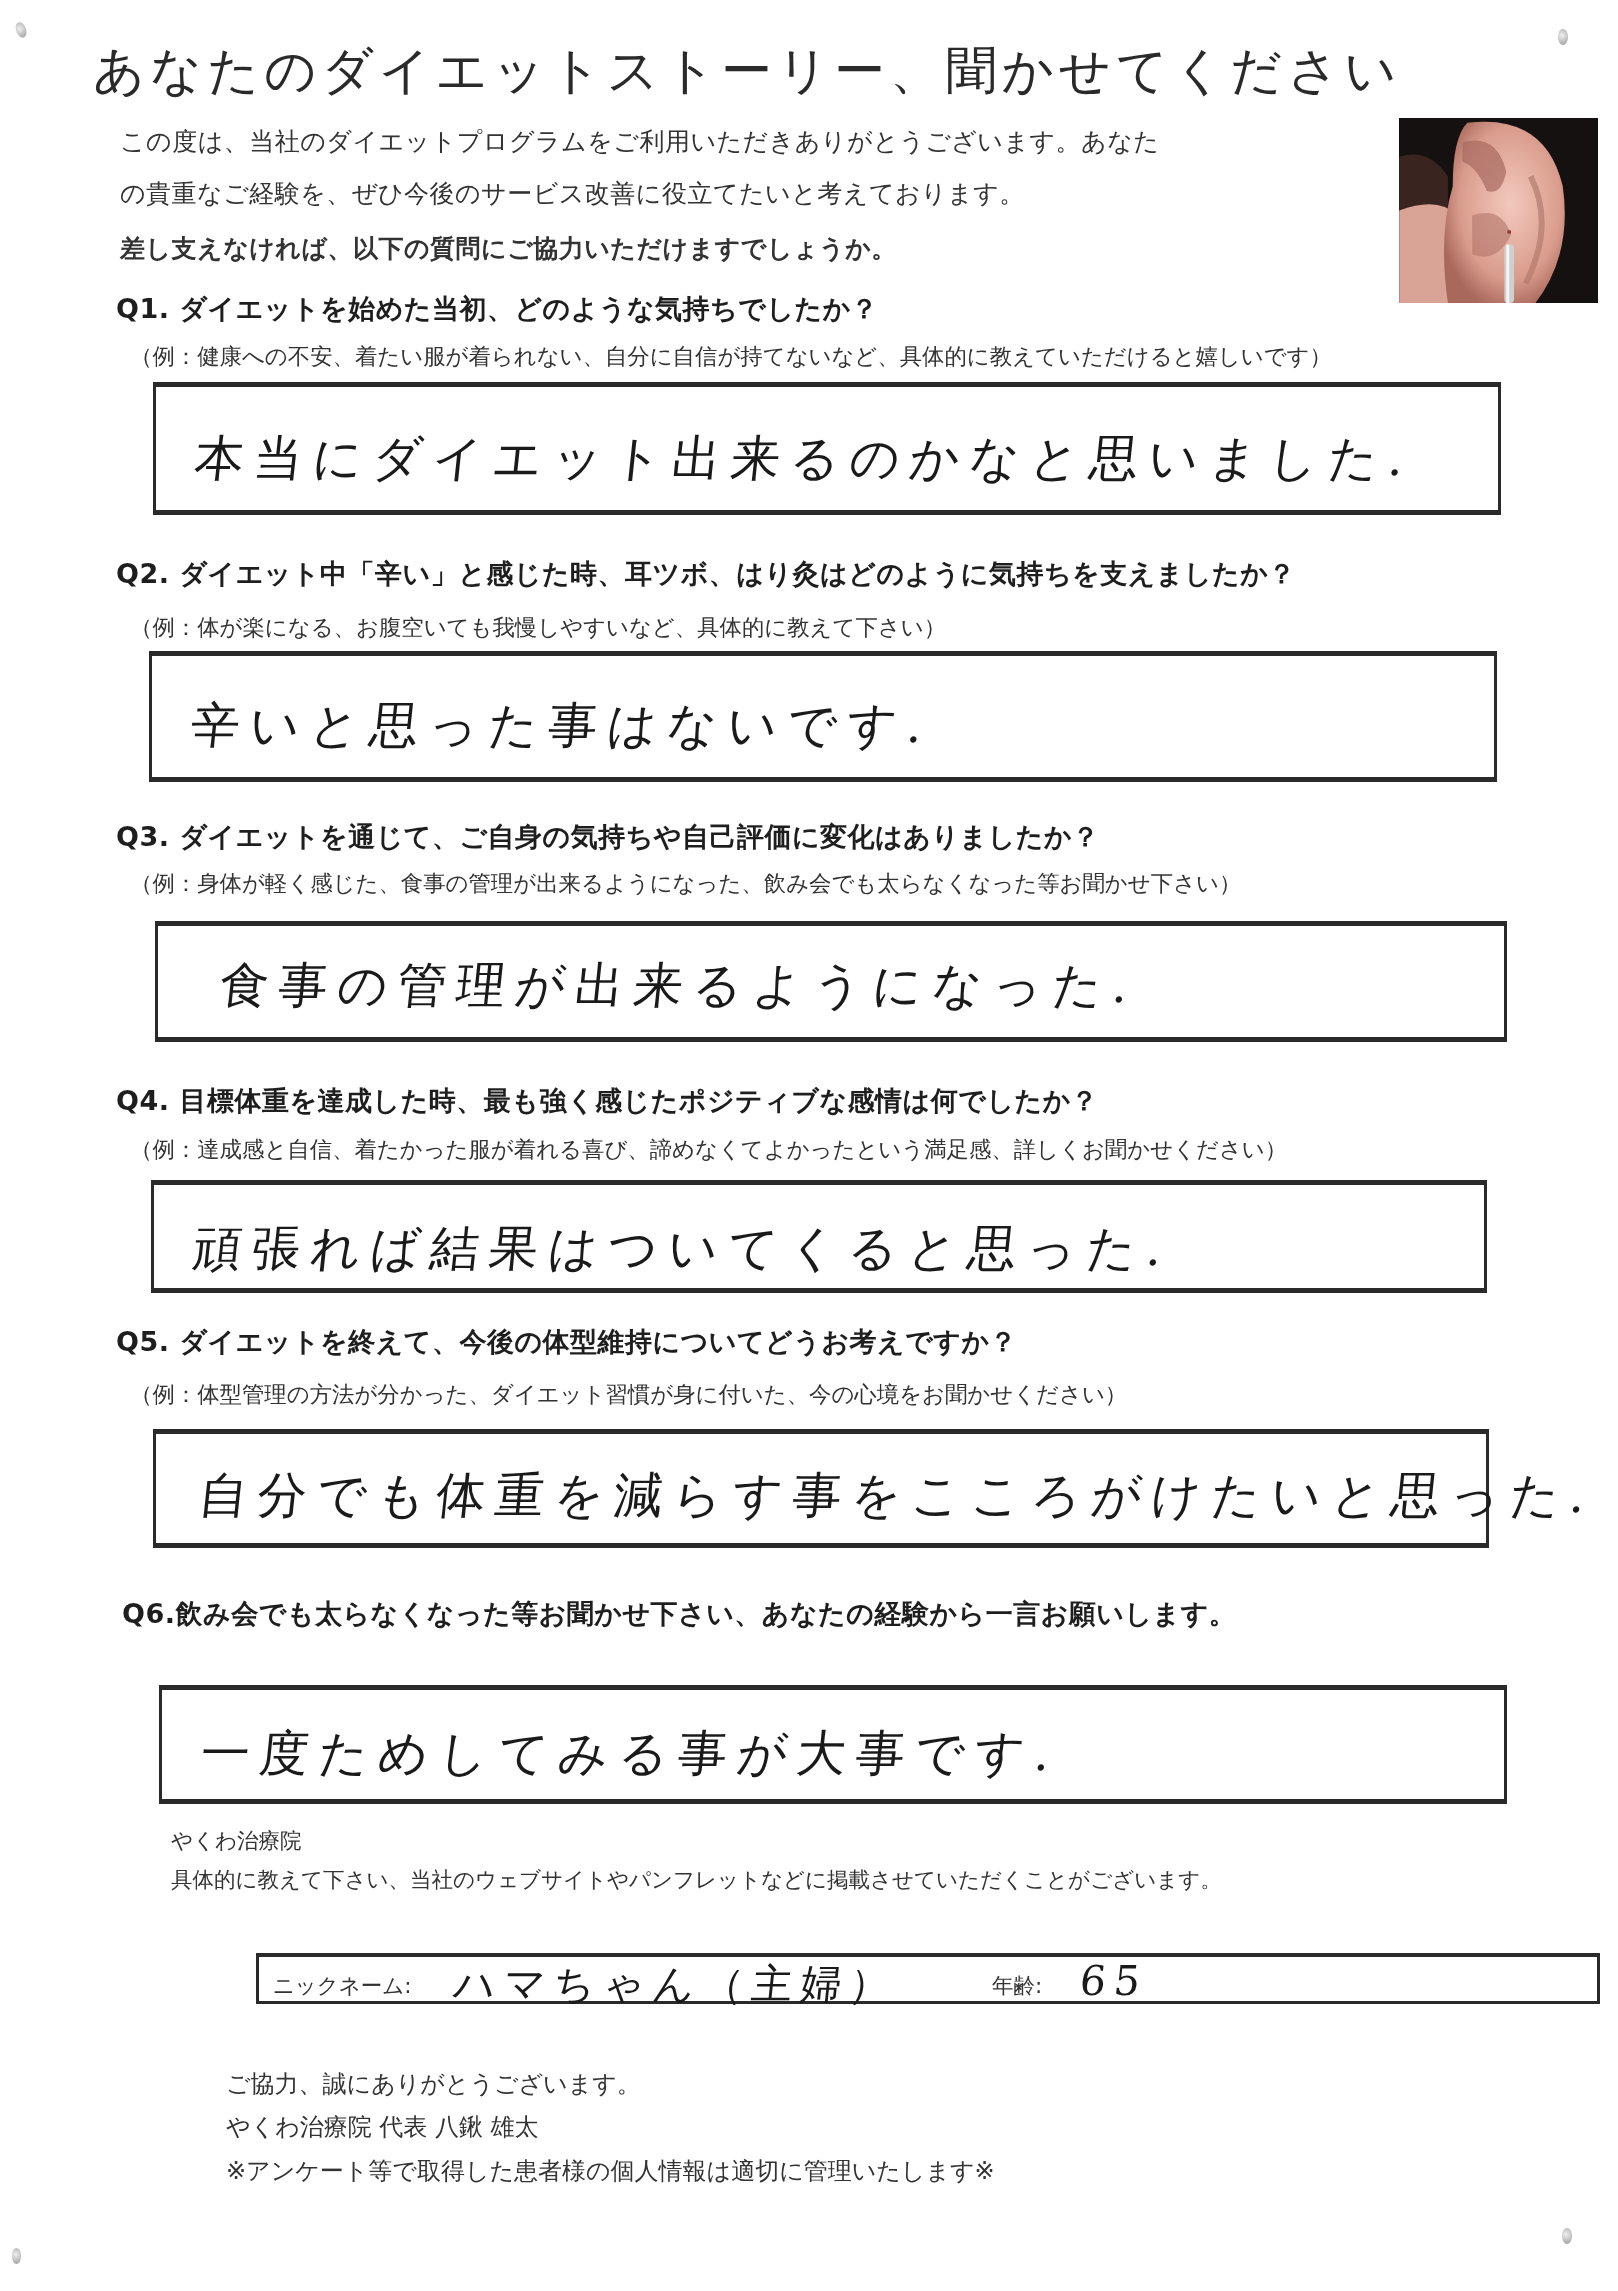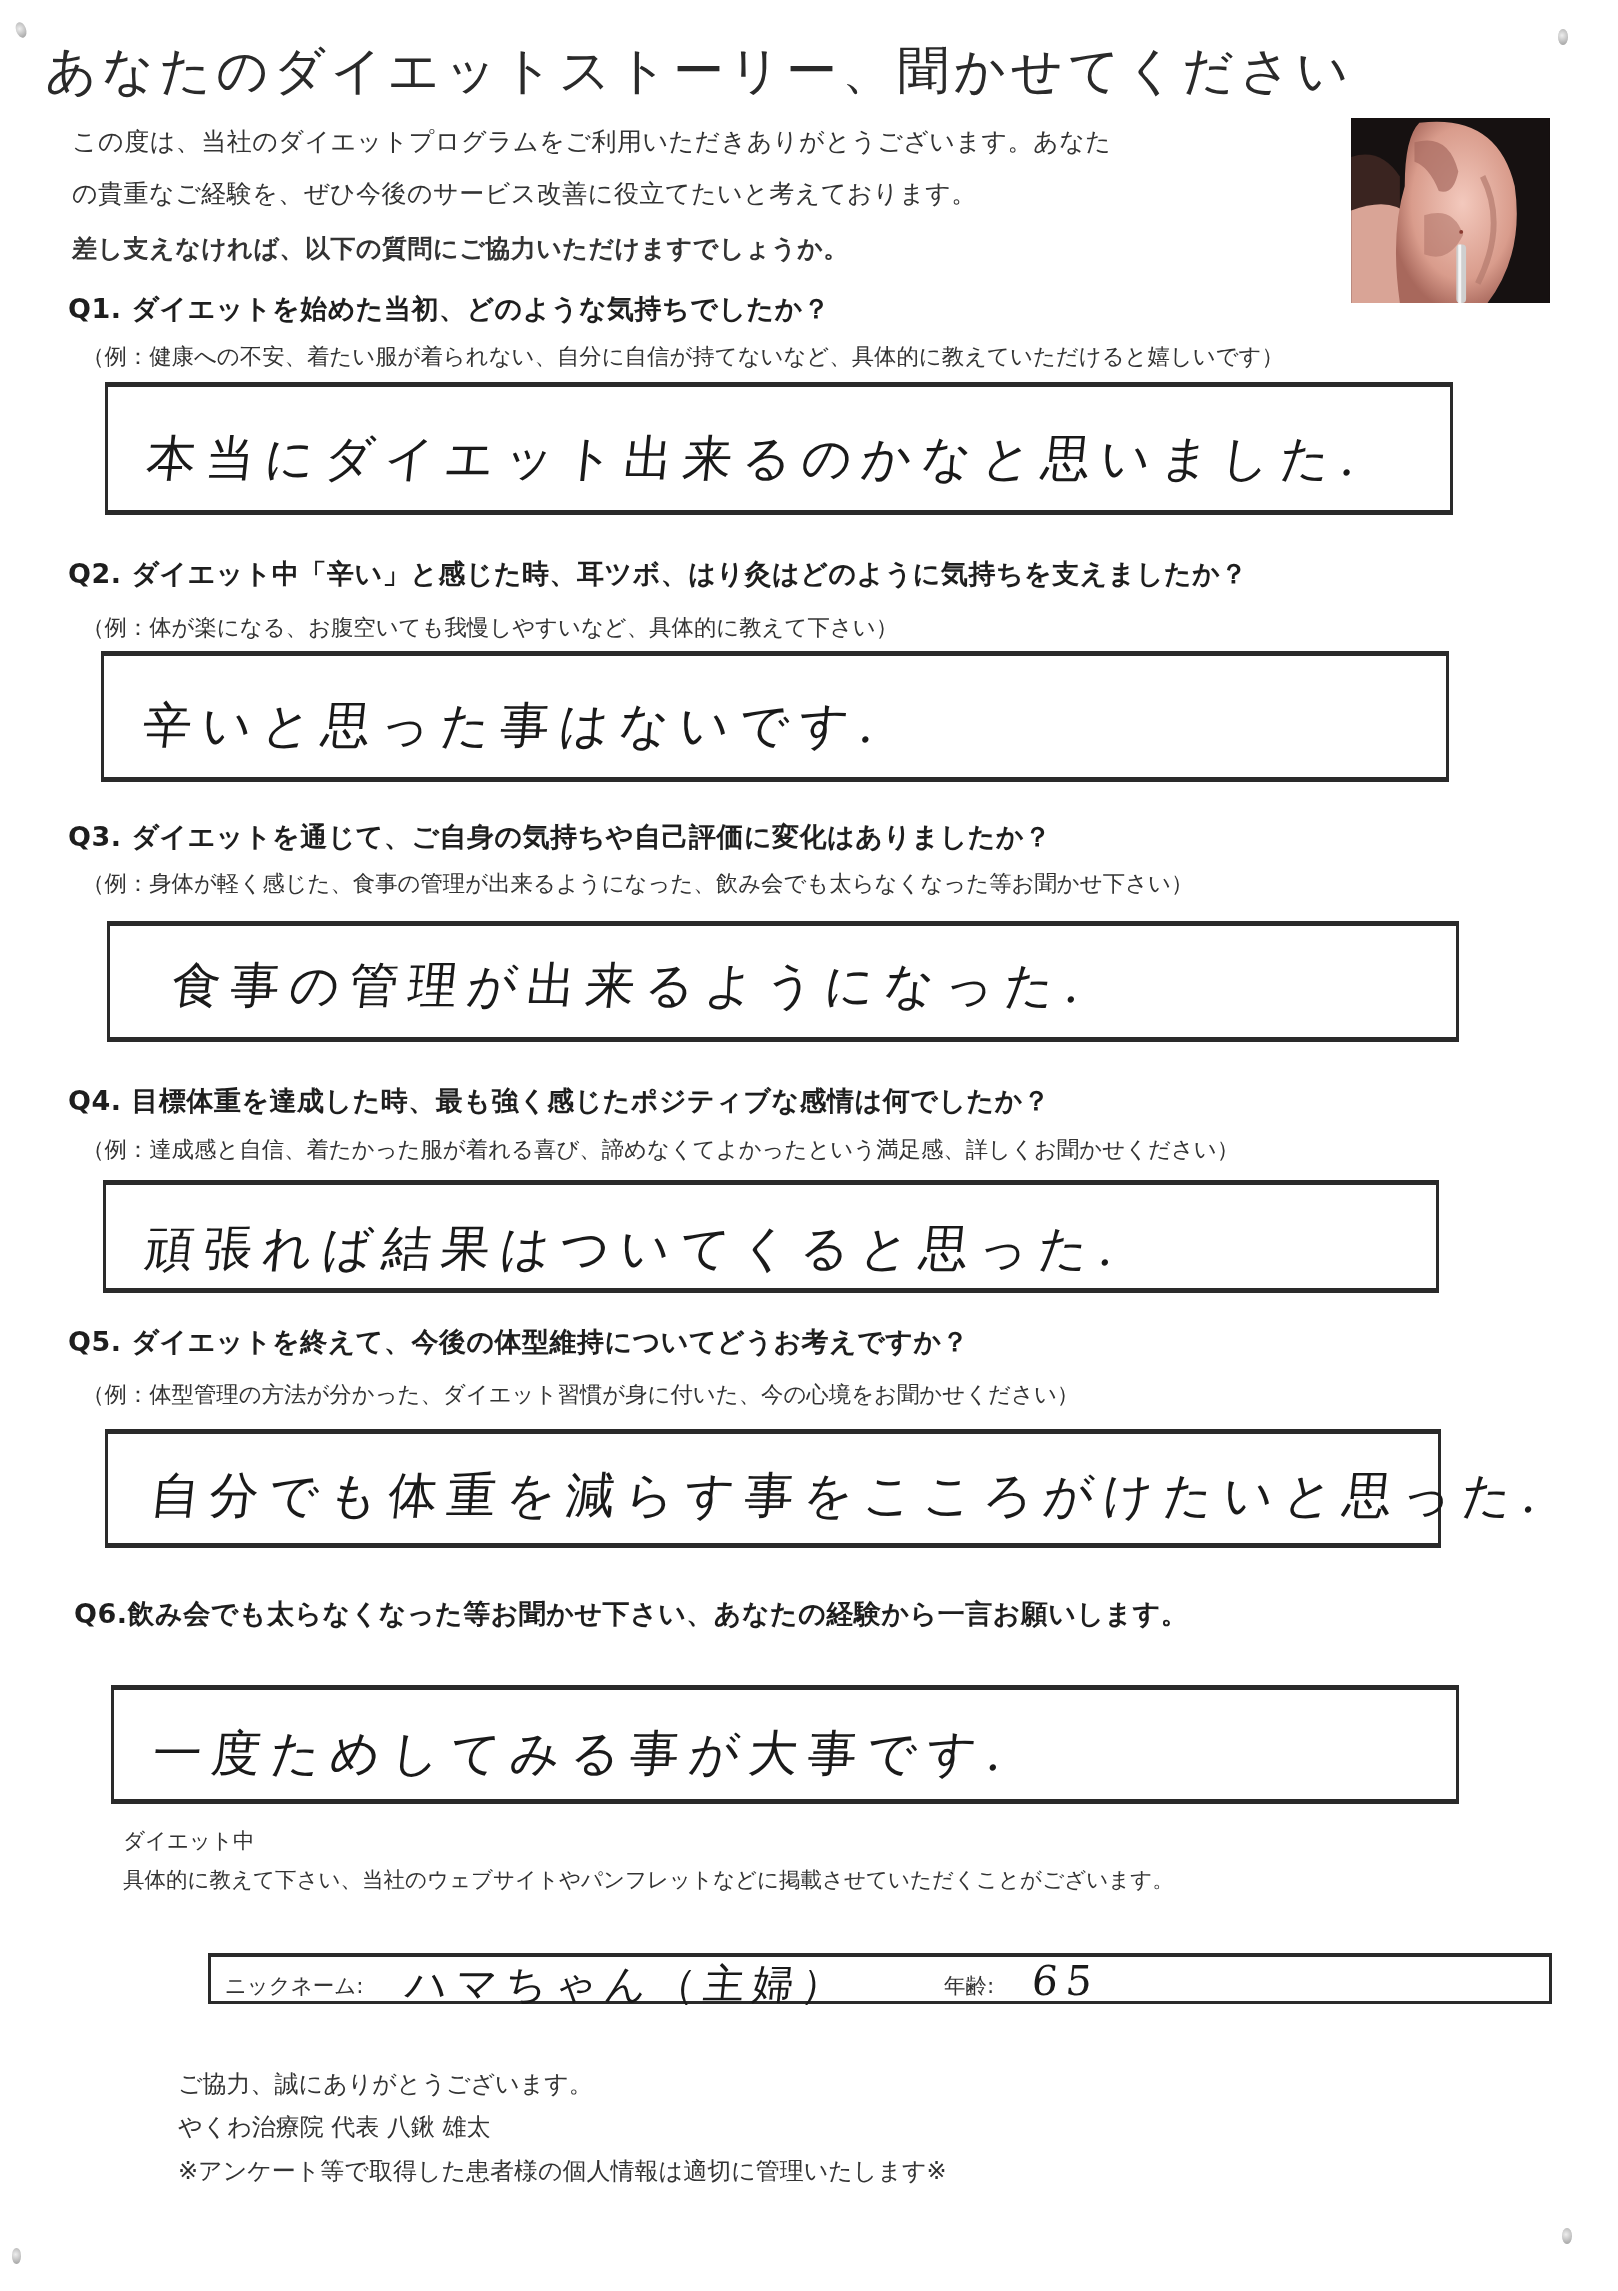--- a/index.html
+++ b/index.html
@@ -8,7 +8,7 @@
     background: #ffffff; color: #222;
     font-family: "DejaVu Sans", "Liberation Sans", sans-serif;
   }
-  .abs { position: absolute; }
+  .abs { position: absolute; margin-left: 48px; }
   .title {
     left: 45px; top: 37px; font-size: 51px; letter-spacing: 4.9px;
     color: #2a2a2a; font-weight: normal; white-space: nowrap;

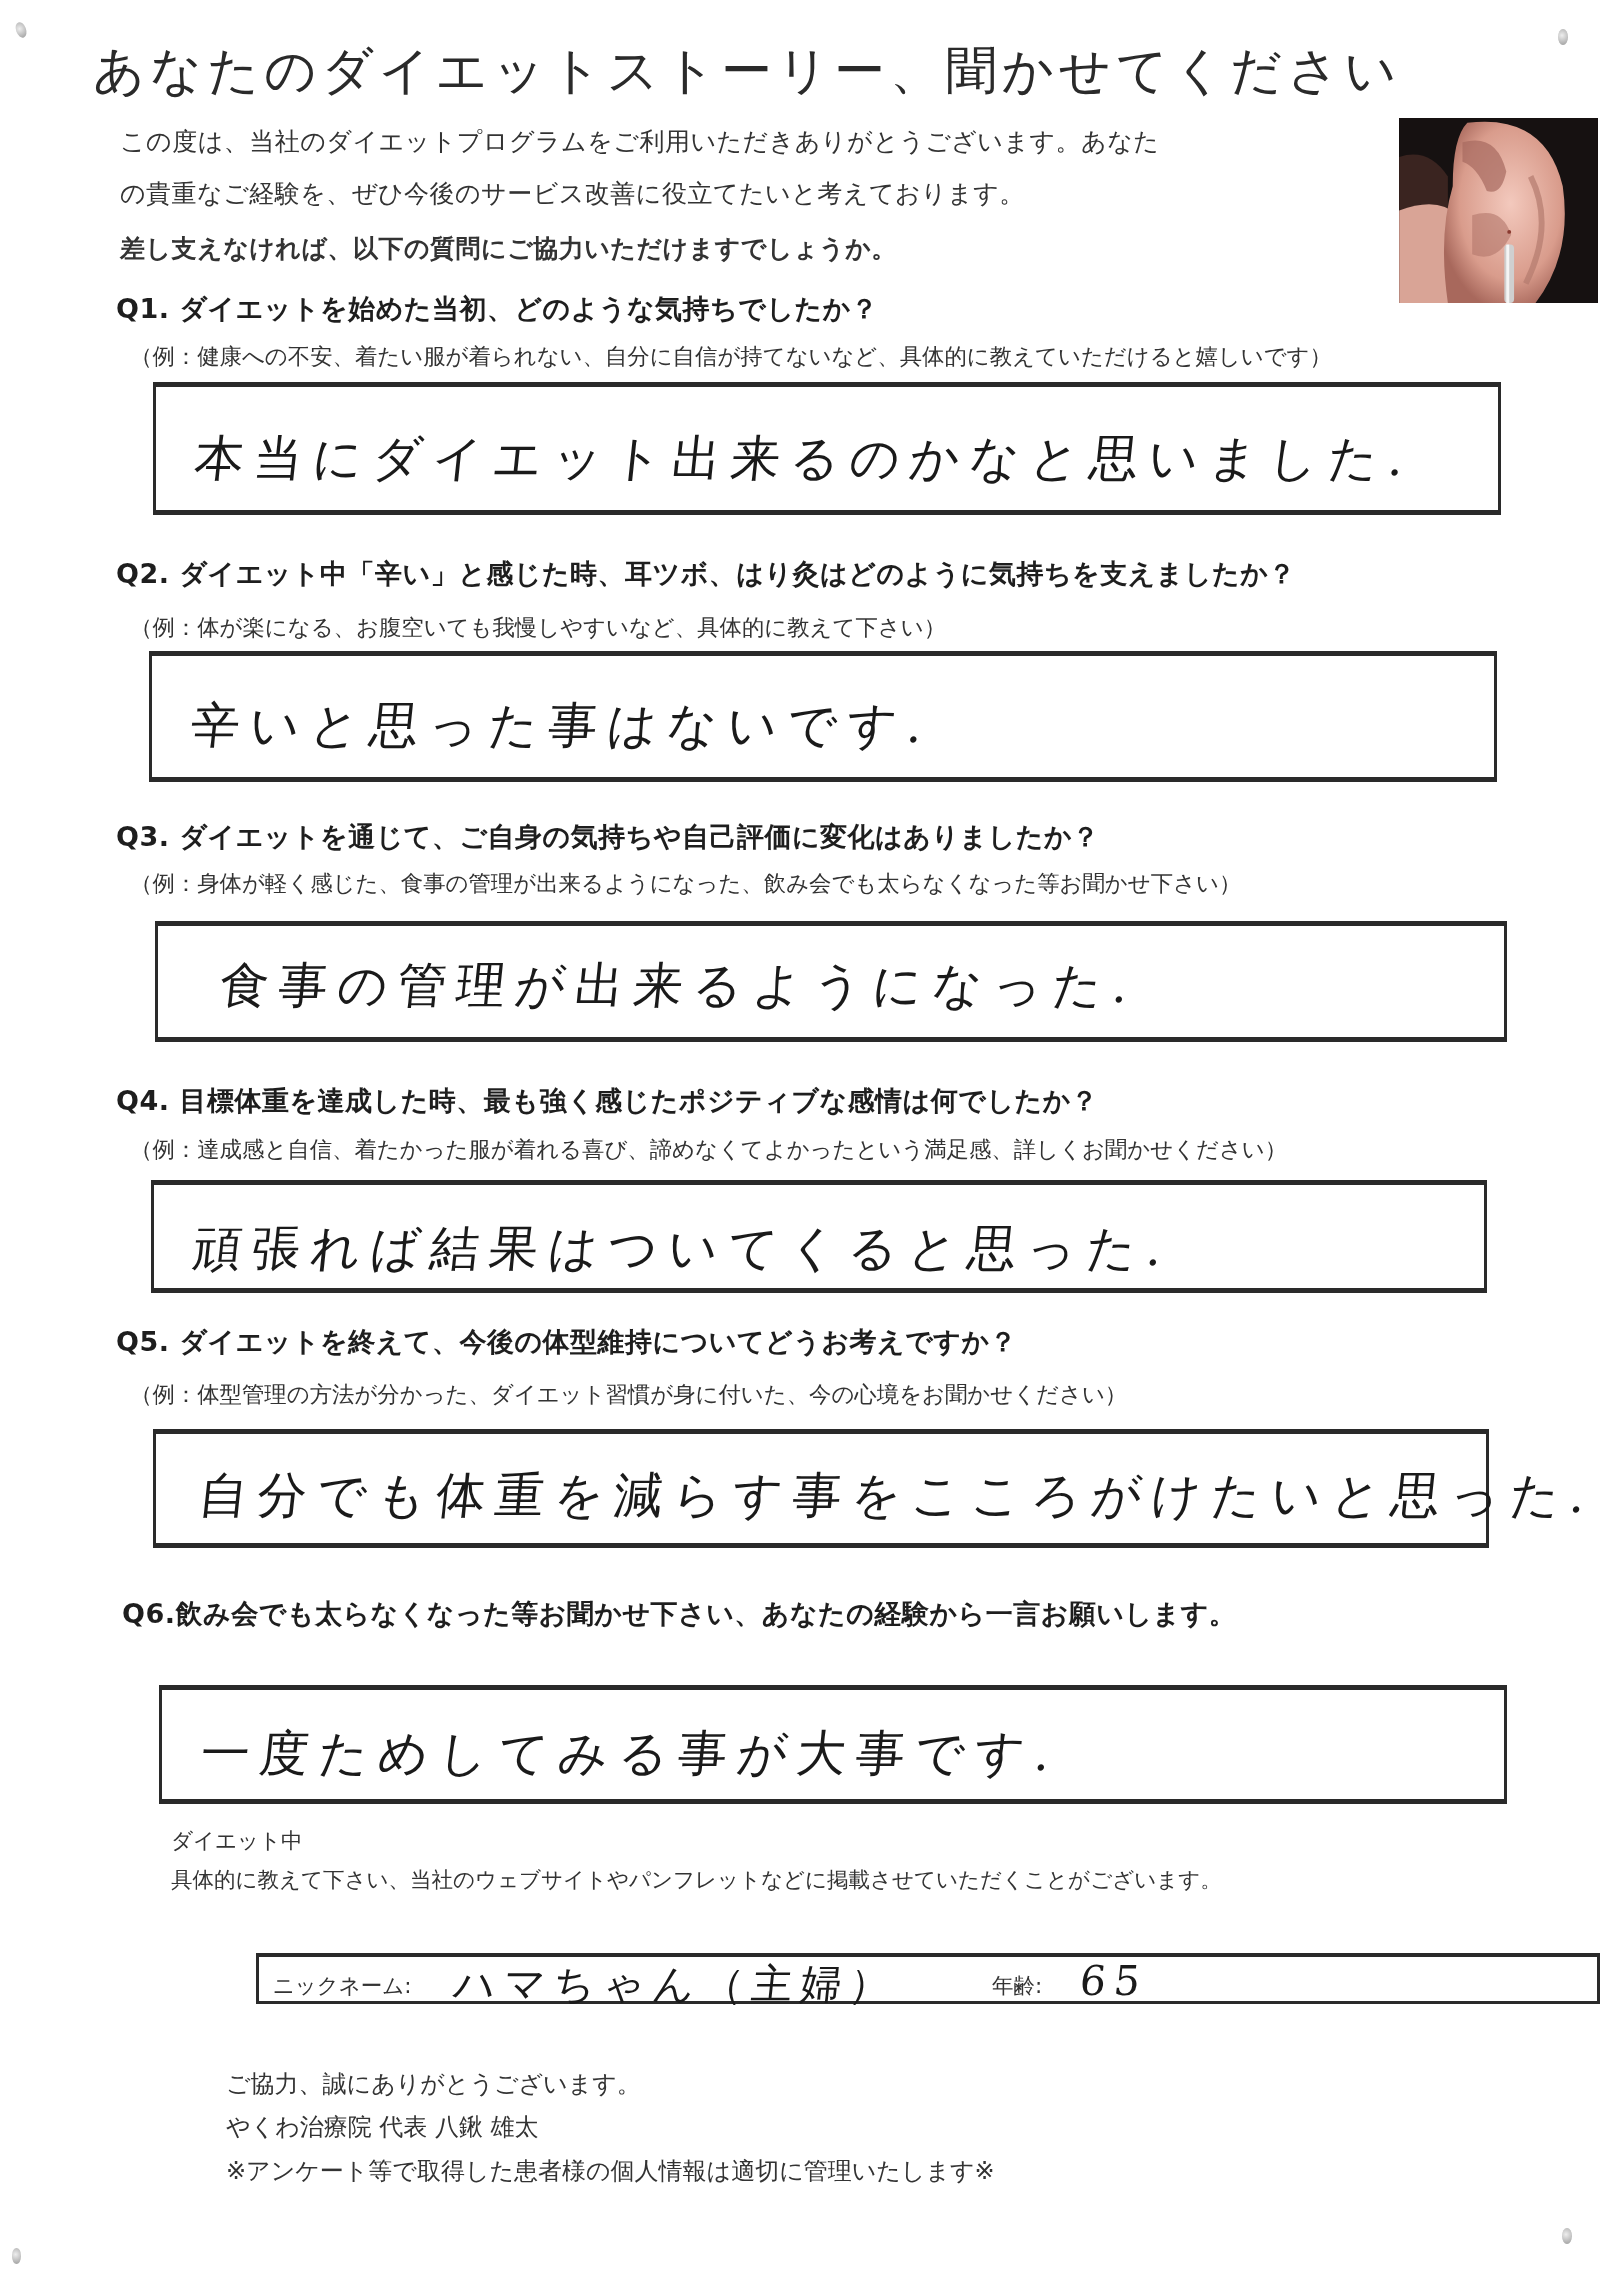--- a/index.html
+++ b/index.html
@@ -117,7 +117,7 @@
   <div class="hand" style="left:39px; bottom:11.7px;">一度ためしてみる事が大事です.</div>
 </div>
 
-<div class="abs small" style="left:123px; top:1826px;">ダイエット中</div>
+<div class="abs small" style="left:123px; top:1826px;">やくわ治療院</div>
 <div class="abs small" style="left:123px; top:1865px;">具体的に教えて下さい、当社のウェブサイトやパンフレットなどに掲載させていただくことがございます。</div>
 
 <div class="abs nickbox">

